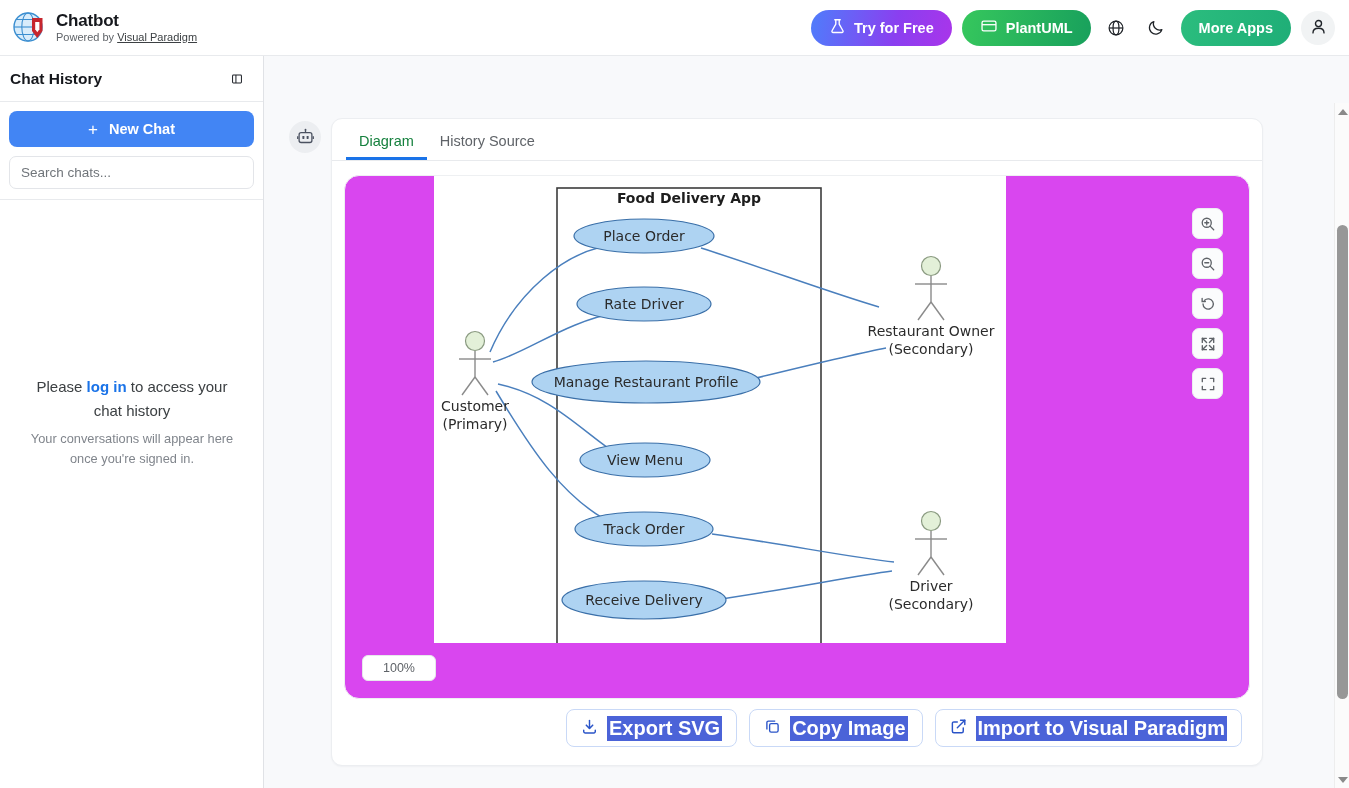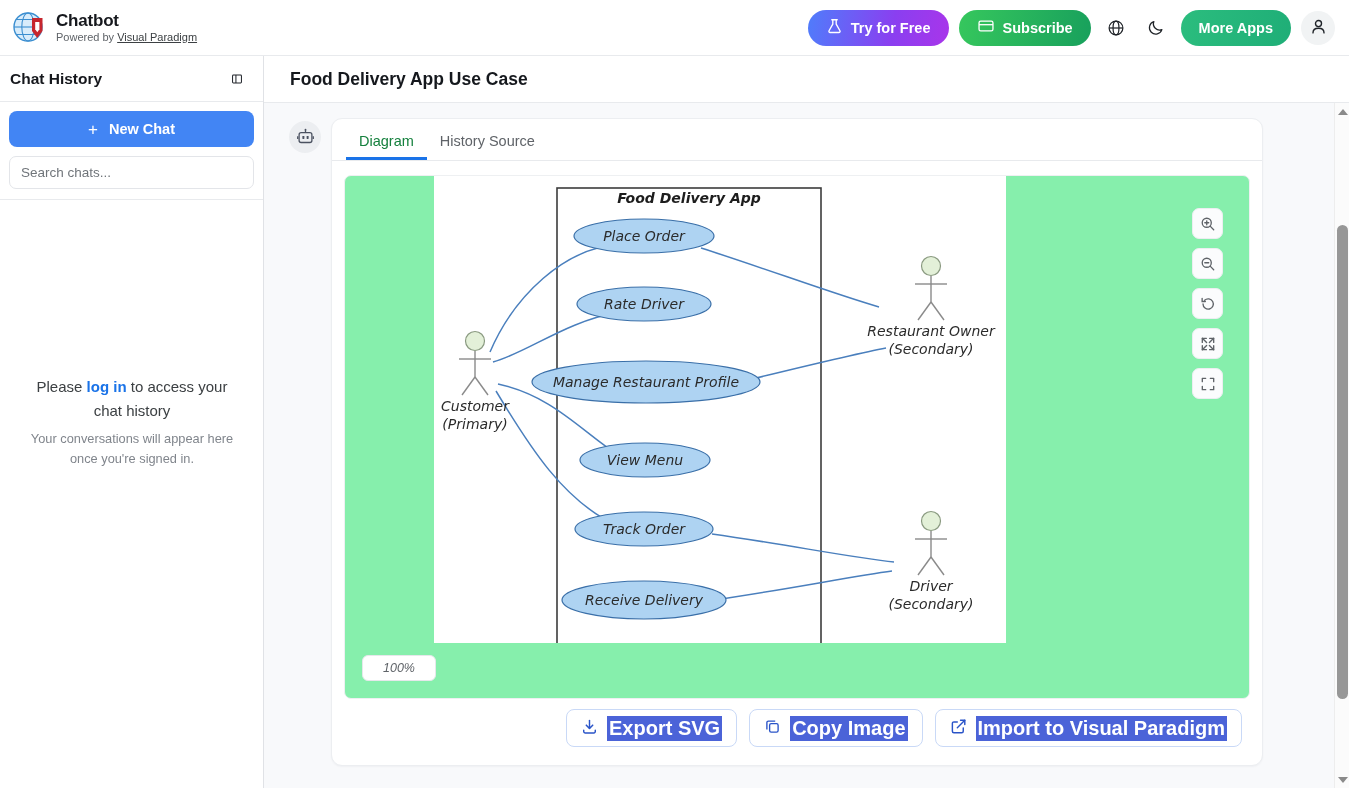--- a/index.html
+++ b/index.html
@@ -269,7 +269,7 @@
           <line x1="2.5" y1="9.4" x2="19.5" y2="9.4"></line>
         </svg>
       </span>
-      <span>Subscribe</span>
+      <span>PlantUML</span>
     </button>
 
     <button class="icon-btn">

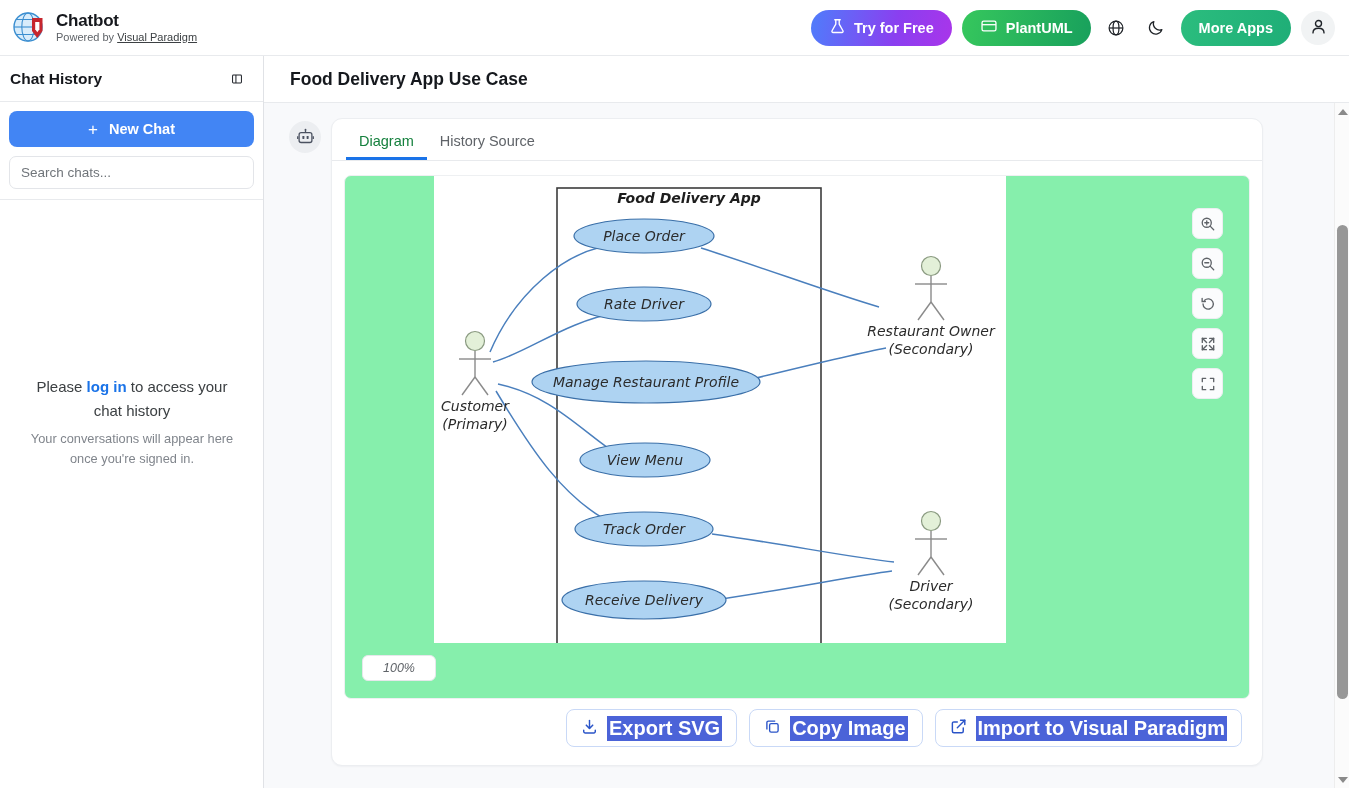--- a/index.html
+++ b/index.html
@@ -327,9 +327,6 @@
 </div>
 
 <div class="main">
-  <div class="main-head">
-    <div class="main-title">Food Delivery App Use Case</div>
-  </div>
 
   <div class="msg-area">
     <div class="msg-row">

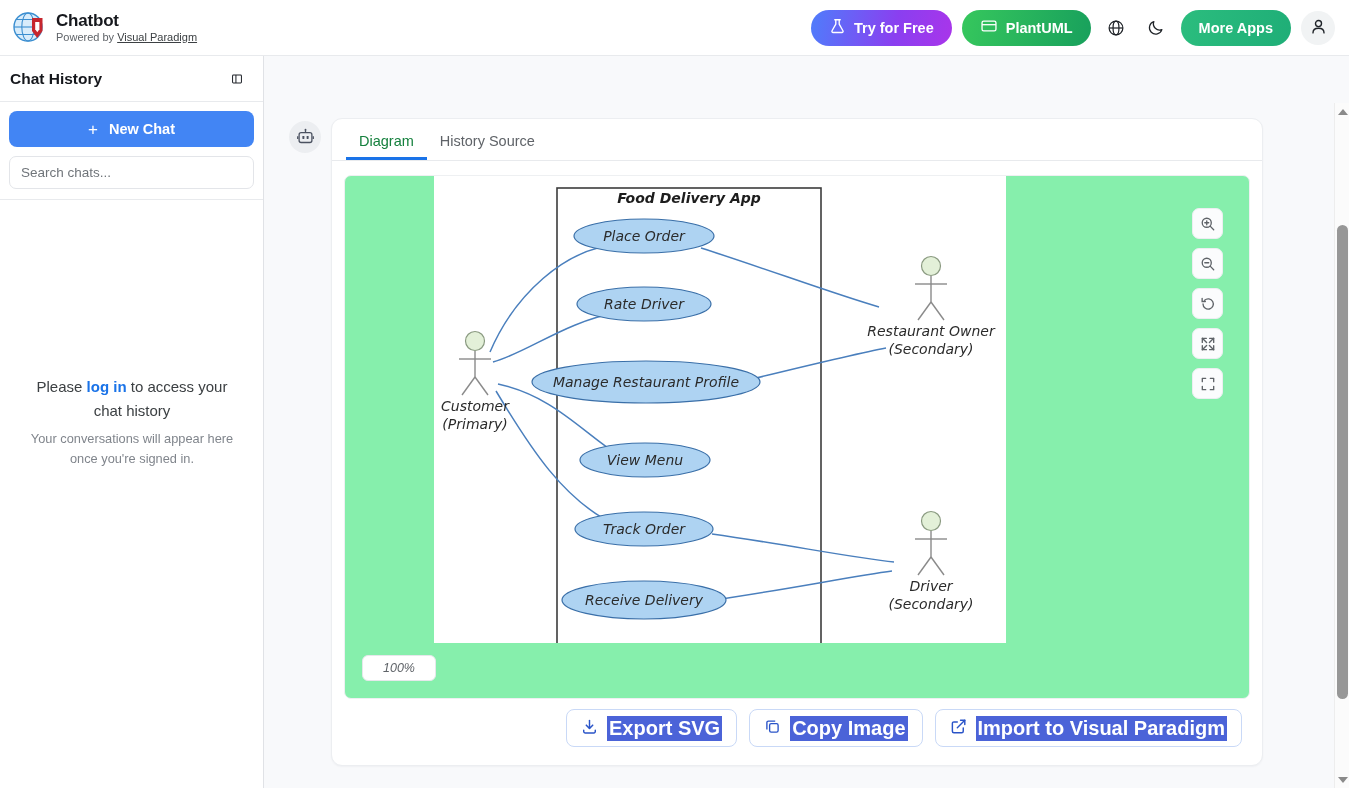--- a/index.html
+++ b/index.html
@@ -163,10 +163,9 @@
 
   .viewer {
     position: relative; margin: 14px 12px 10px 12px;
-    height: 524px; background: #86efac;
-    border: 1px solid #eef0f2; border-radius: 7px;
+    height: 524px; background: #d946ef;
+    border: 1px solid #eef0f2; border-radius: 15px;
     overflow: hidden;
-    font-style: italic;
   }
   .svg-canvas {
     position: absolute; top: 0; left: 89px;

